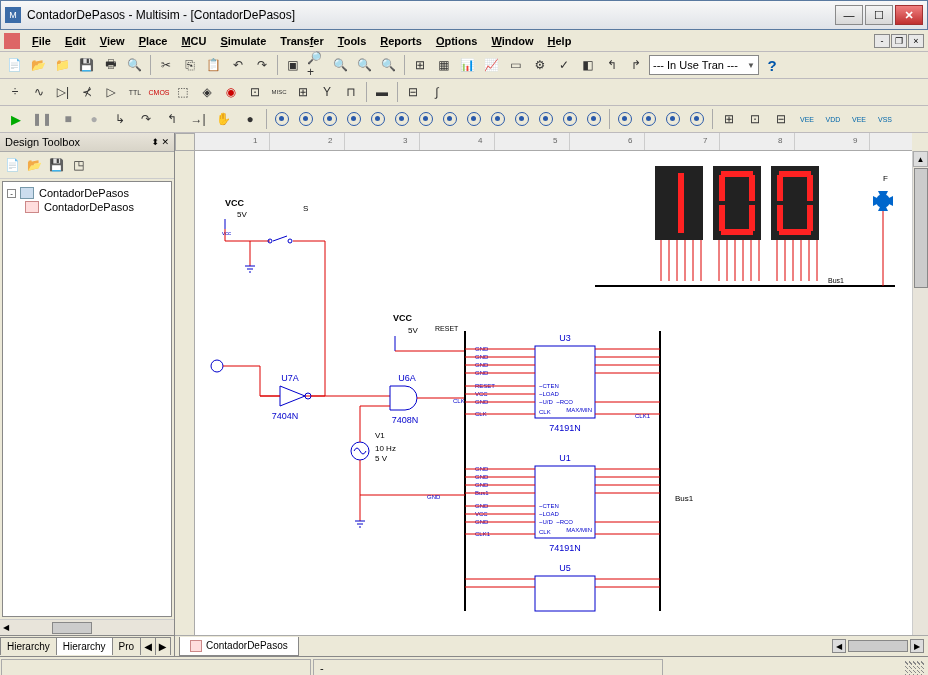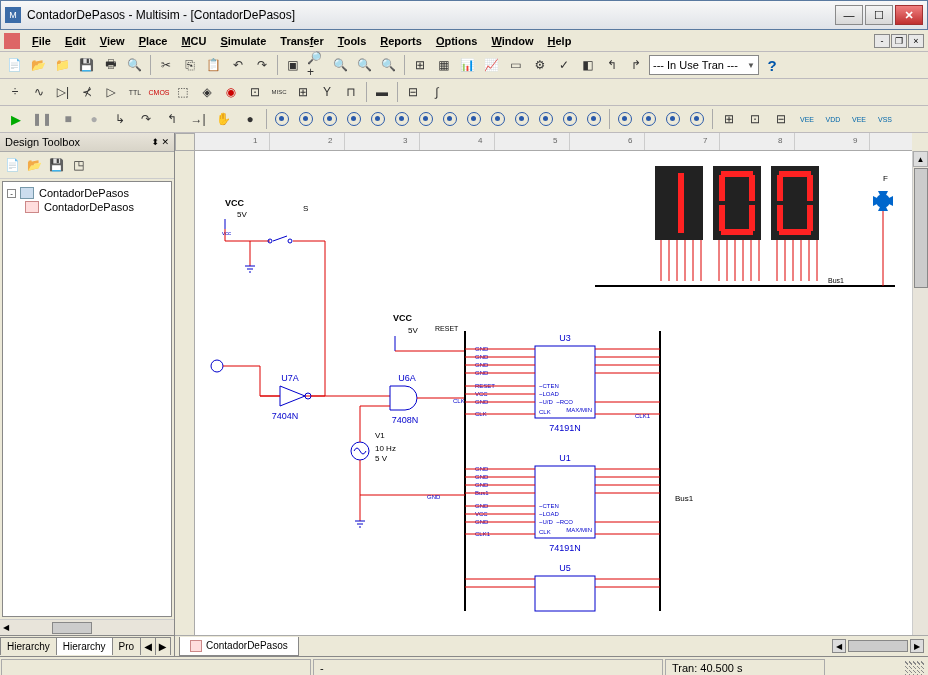--- a/index.html
+++ b/index.html
@@ -541,7 +541,6 @@
 <div class="statusbar">
   <div class="panel" style="width:310px;"></div>
   <div class="panel" style="width:350px;">-</div>
-  <div class="panel" style="width:160px;">Tran: 40.500 s</div>
   <div class="grip">
       <span></span>
       <span></span>

